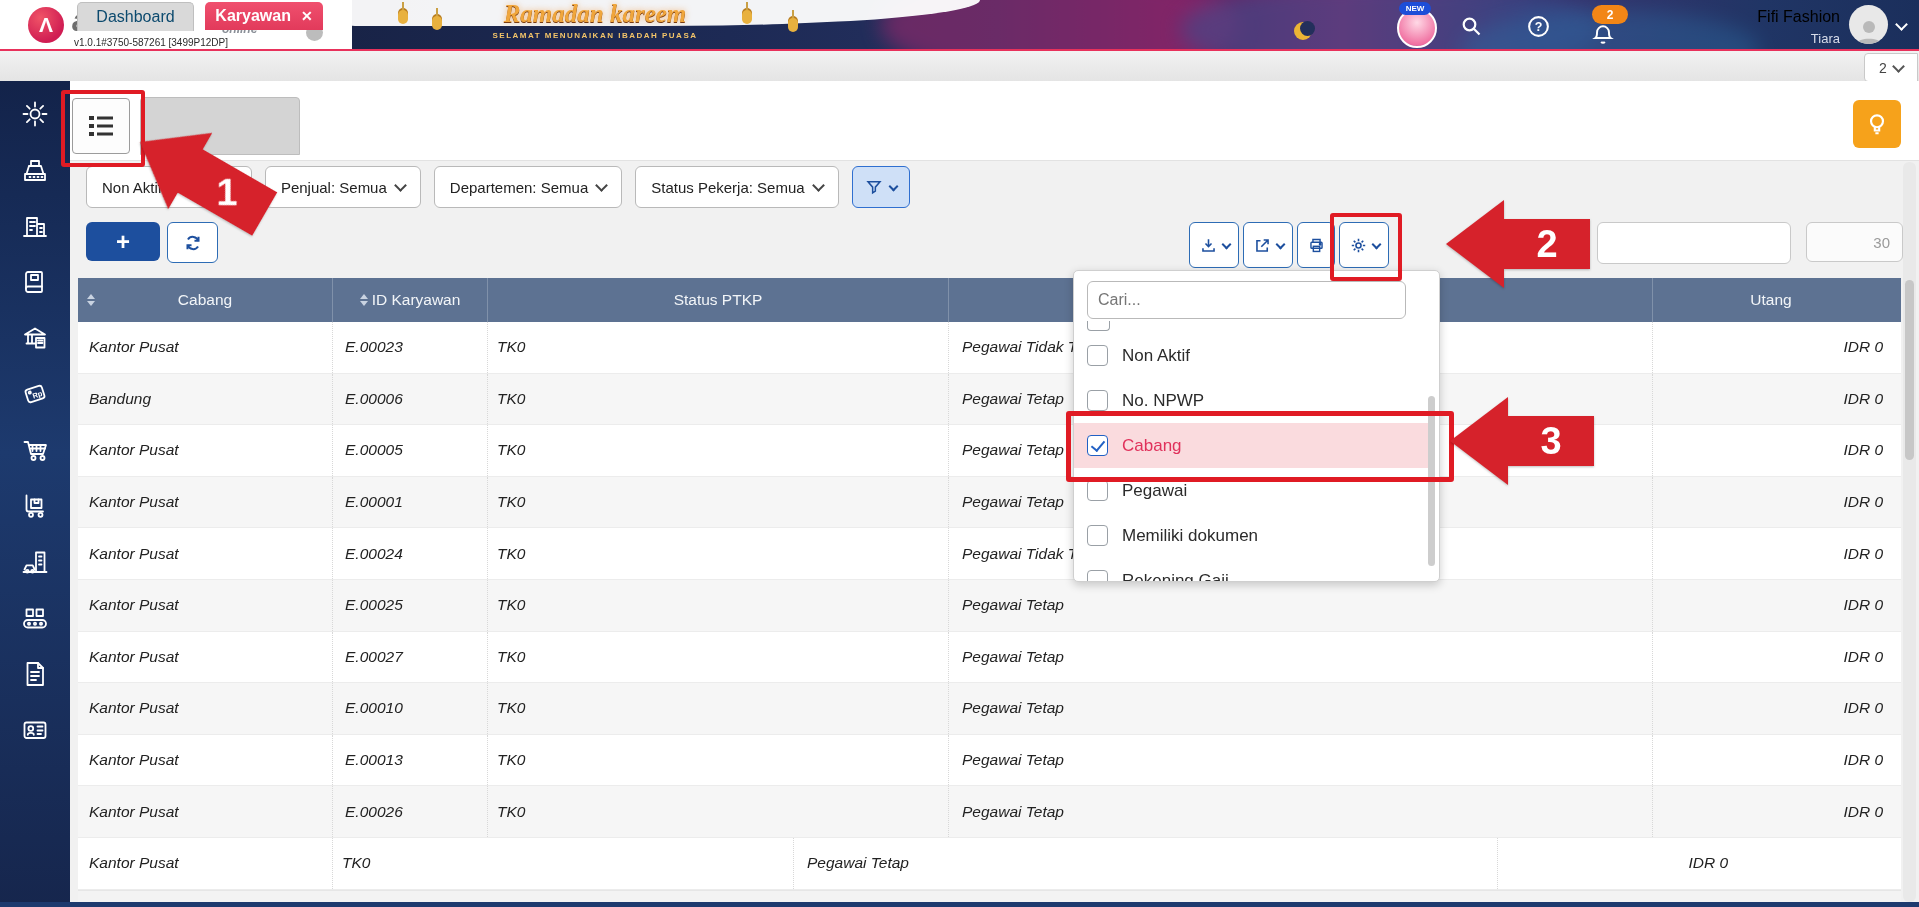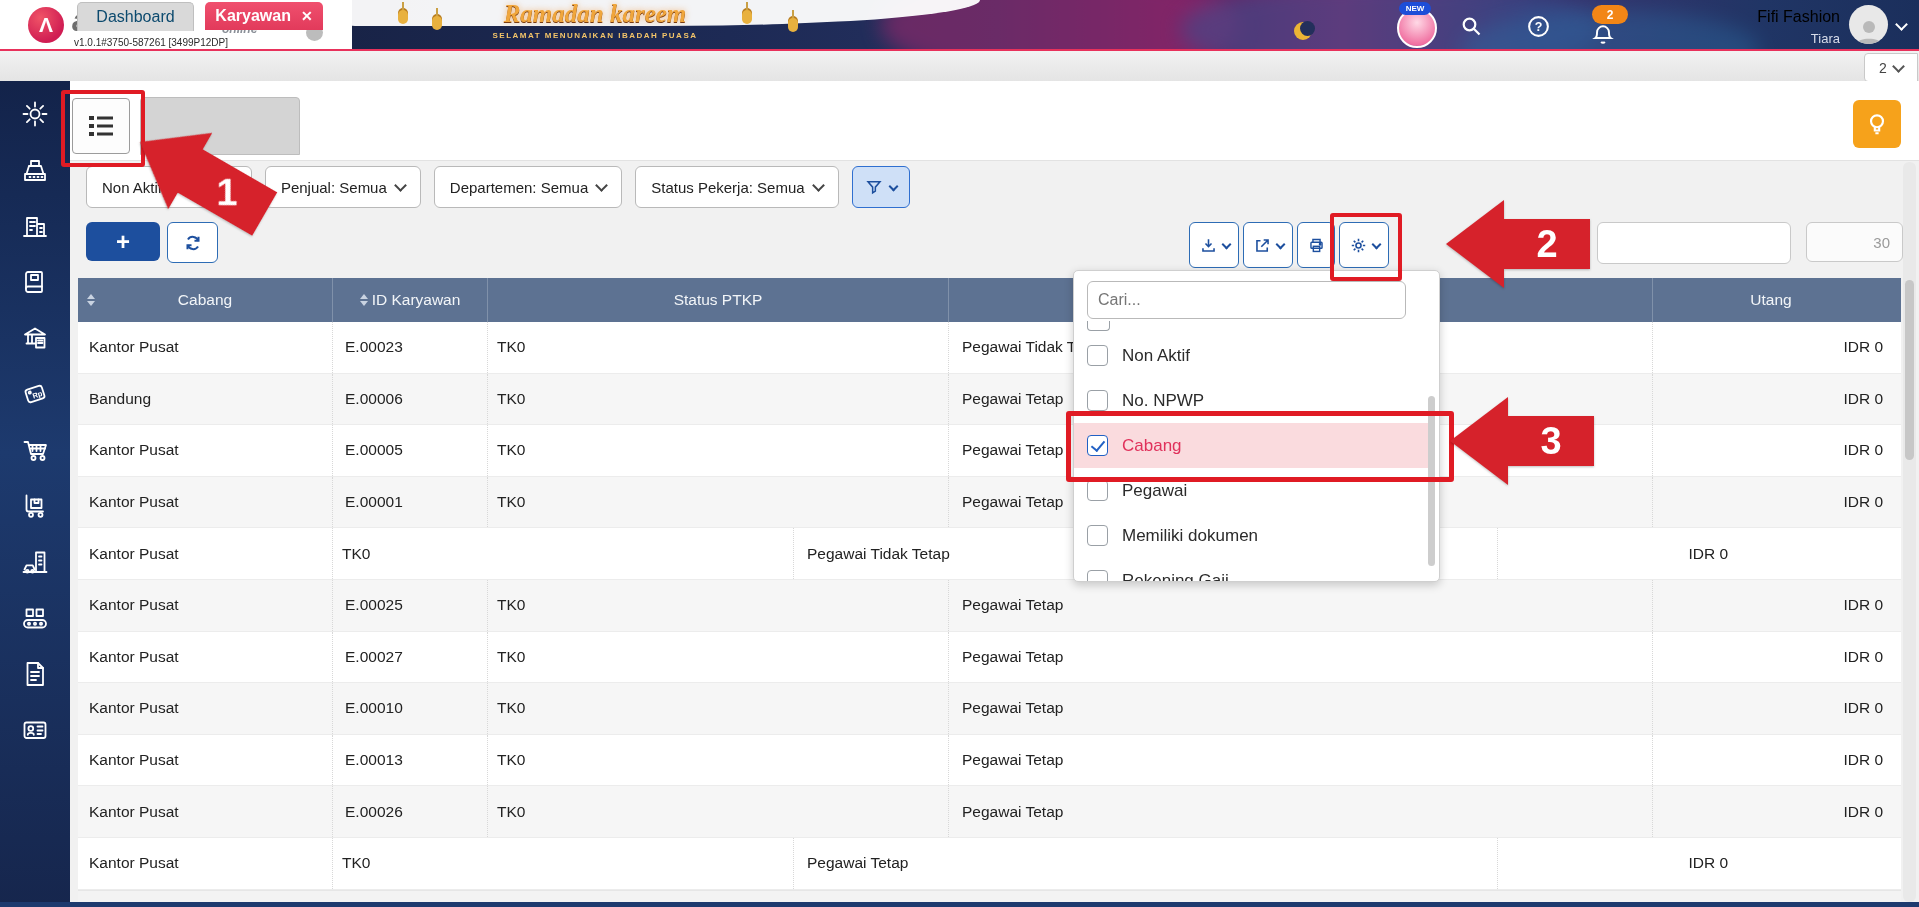--- a/index.html
+++ b/index.html
@@ -64,7 +64,7 @@
   .thead{left:78px;top:278px;width:1823px;height:44px;background:#5d7292;display:flex;color:#f2f5f8;font-size:15.5px;}
   .th{display:flex;align-items:center;justify-content:center;border-right:1px solid rgba(255,255,255,.22);box-sizing:border-box;position:relative;gap:4px;}
   .tbody{left:78px;top:322px;width:1823px;}
-  .trow{display:flex;height:51.6px;border-bottom:1px solid #ececec;box-sizing:border-box;}
+  .trow{display:flex;height:51.6px;border-bottom:1px solid #ececec;box-sizing:border-box;font-style:italic;}
   .trow.even{background:#fff;}
   .trow.odd{background:#f6f6f6;}
   .tcell{display:flex;align-items:center;font-size:15.5px;color:#222;border-right:1px dotted #d8d8d8;box-sizing:border-box;white-space:nowrap;overflow:hidden;}

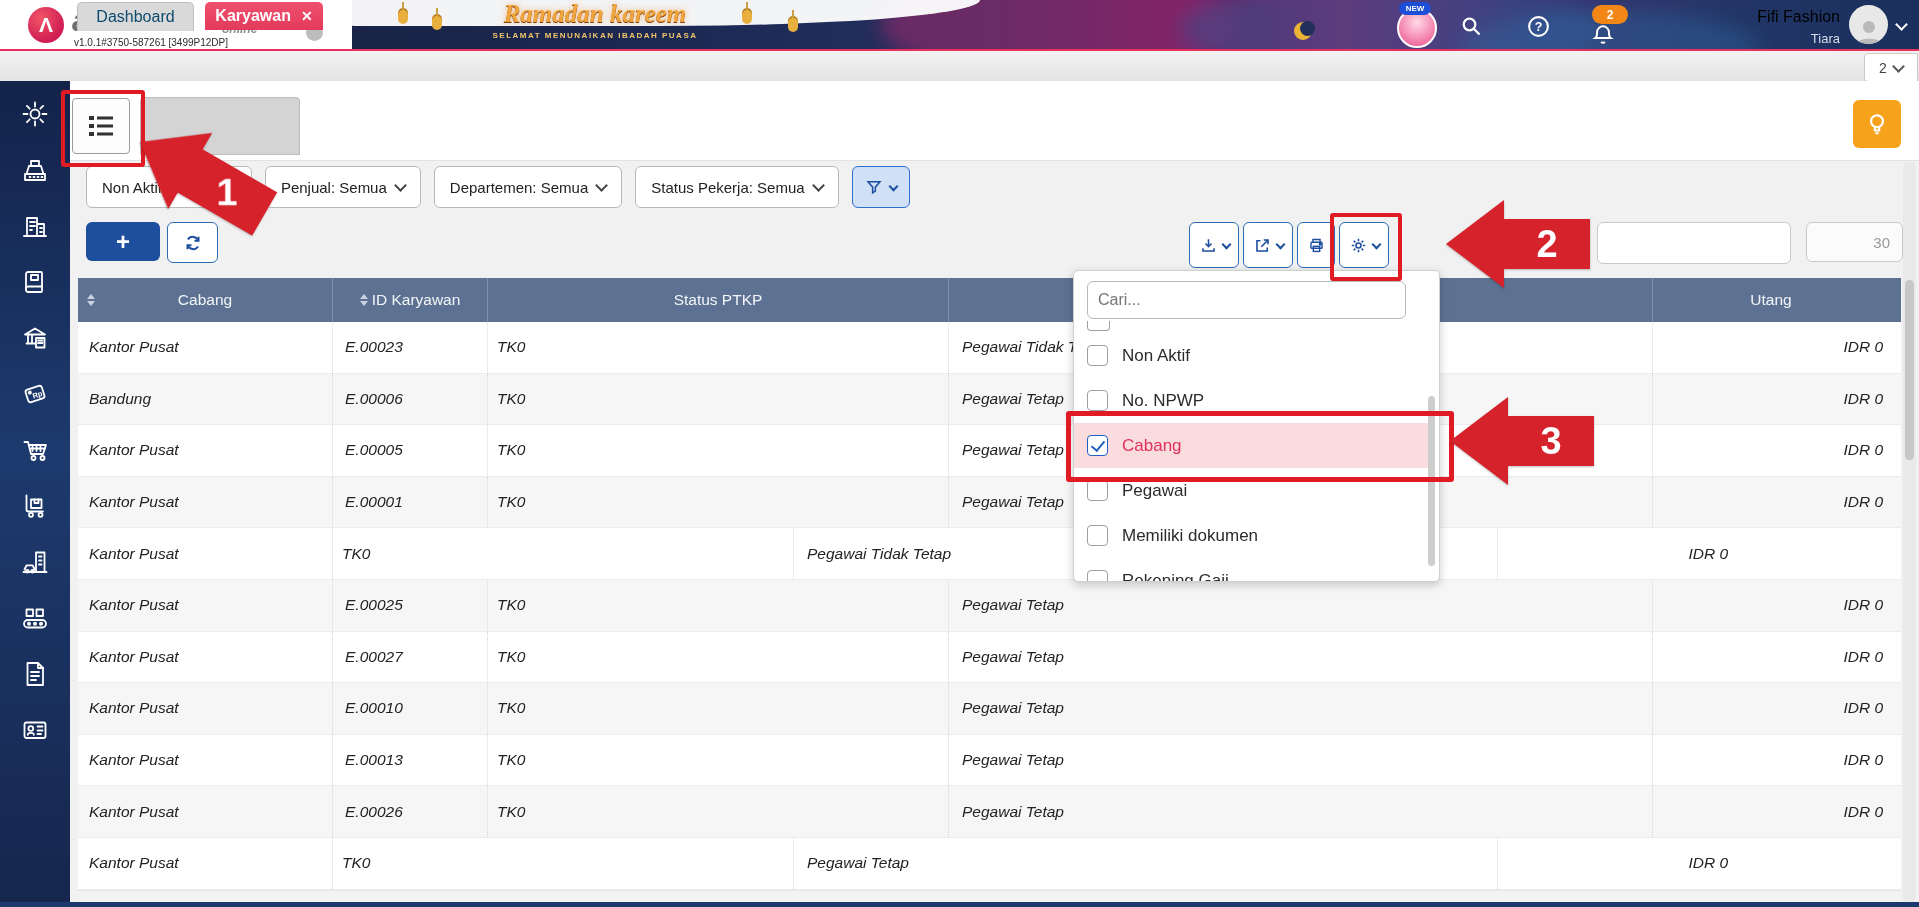--- a/index.html
+++ b/index.html
@@ -396,6 +396,7 @@
       </div>
       <div class="trow even">
         <div class="tcell c0">Kantor Pusat</div>
+        <div class="tcell c1">E.00024</div>
         <div class="tcell c2">TK0</div>
         <div class="tcell c3">Pegawai Tidak Tetap</div>
         <div class="tcell c4">IDR 0</div>

